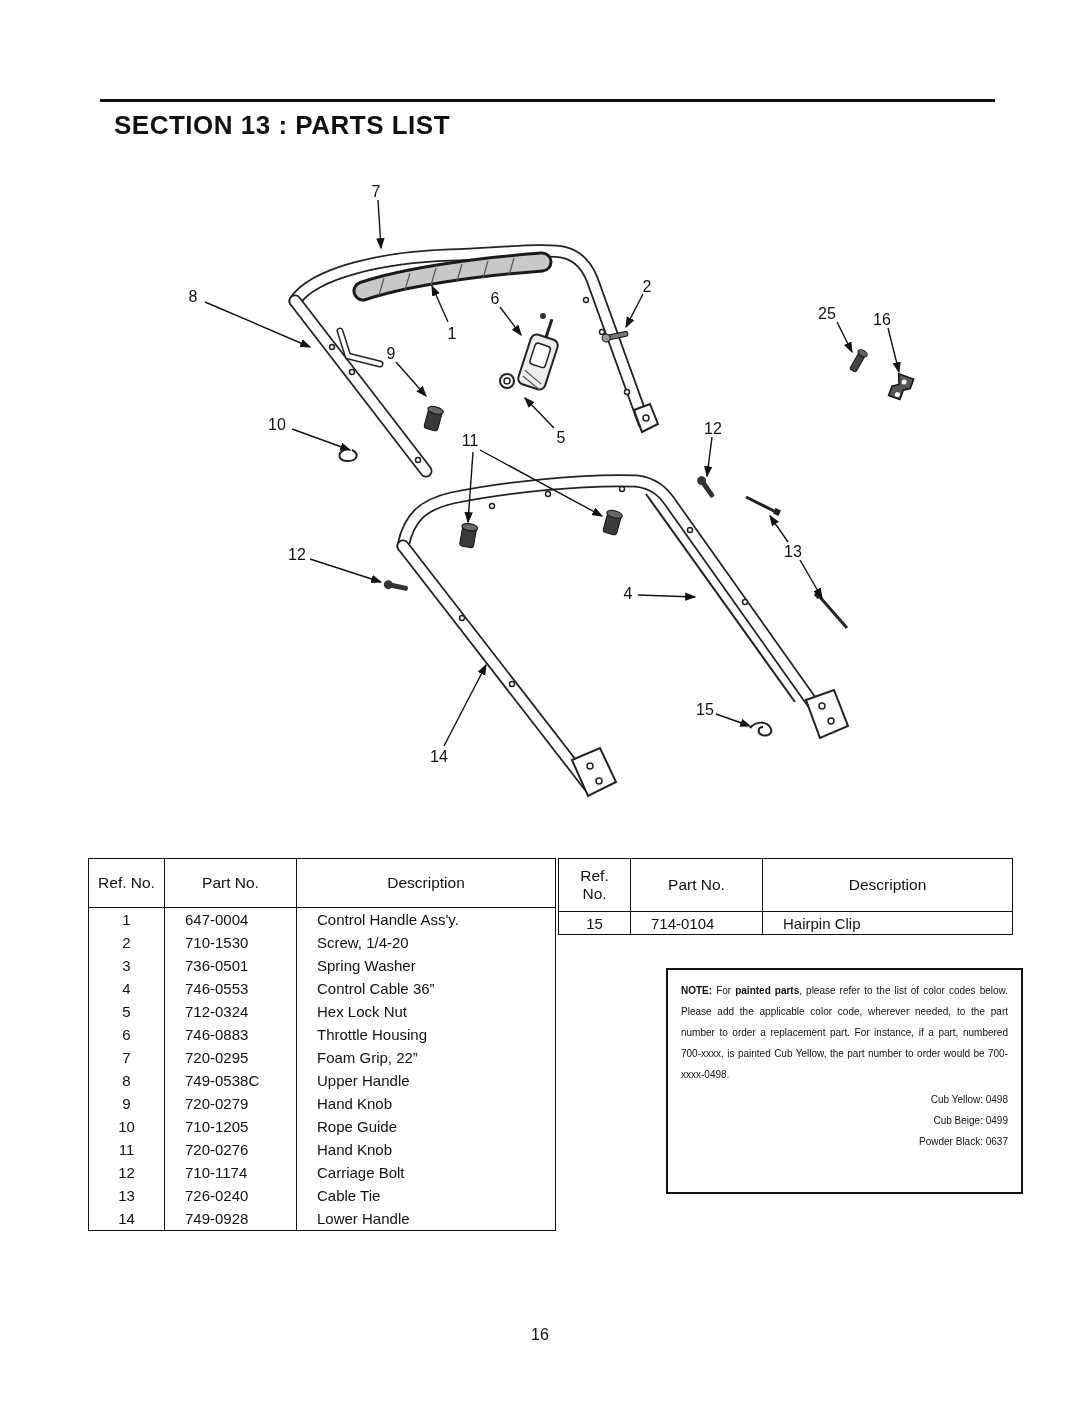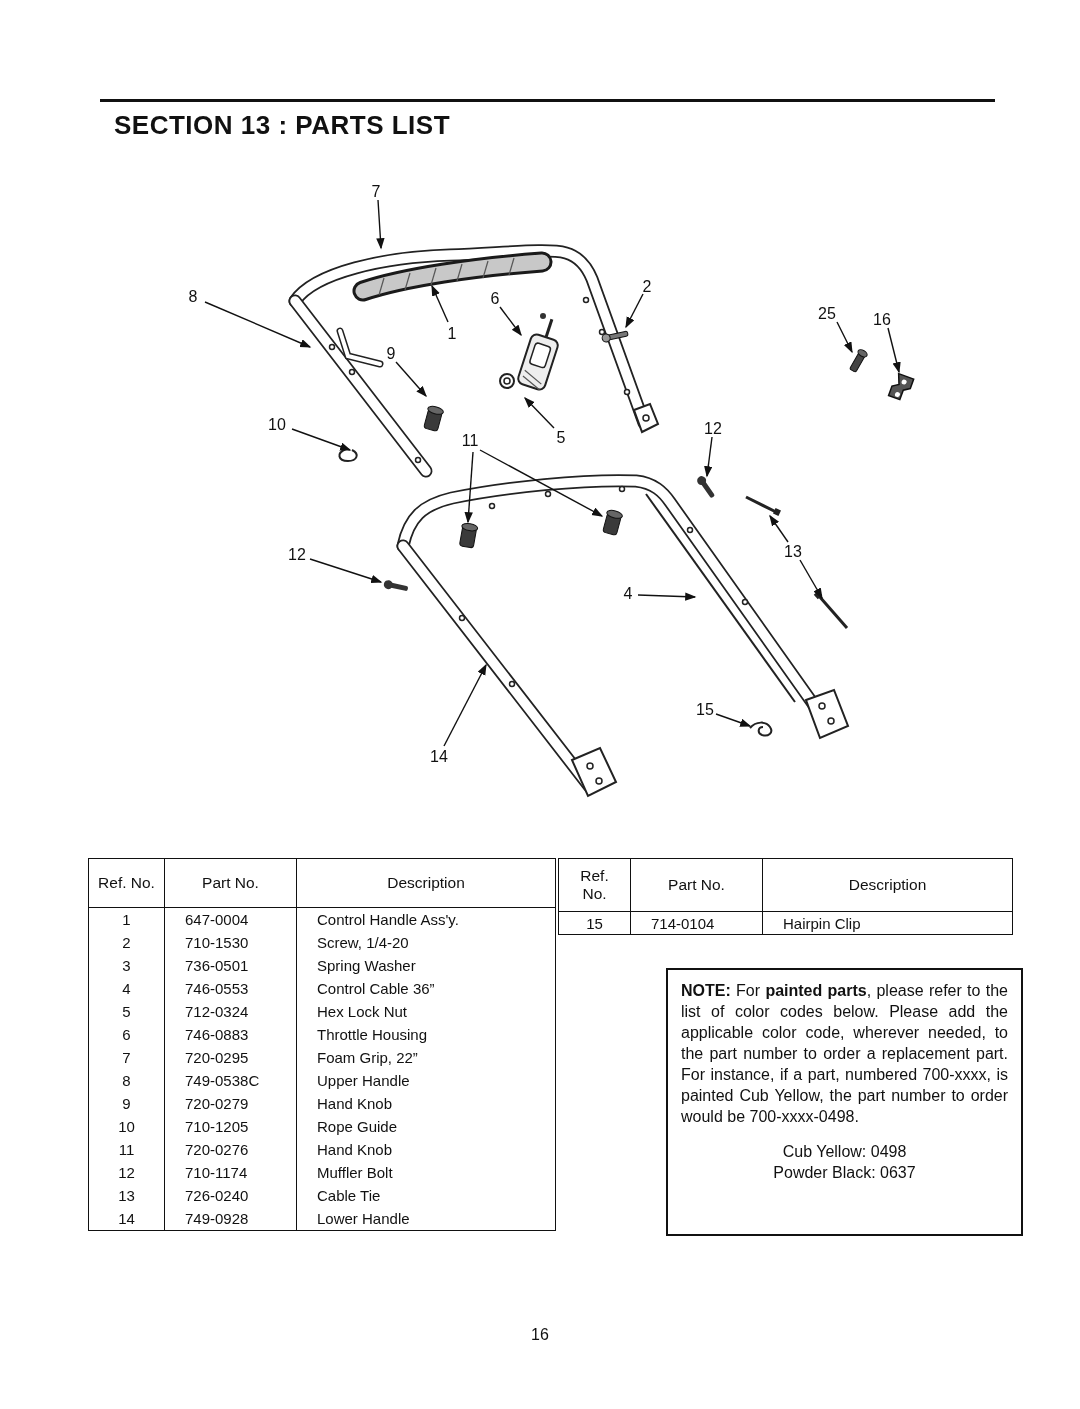--- a/index.html
+++ b/index.html
@@ -28,8 +28,8 @@
   #tableRight td{height:22px}
   td.c0{text-align:center}
   td.c1,td.c2{padding-left:20px}
-  .notebox{position:absolute;left:666px;top:968px;width:357px;height:268px;border:2px solid #111;
-           box-sizing:border-box;padding:10px 13px 0 13px;font-size:16px;line-height:21px}
+  .notebox{position:absolute;left:666px;top:968px;width:357px;height:226px;border:2px solid #111;
+           box-sizing:border-box;padding:10px 13px 0 13px;font-size:10px;line-height:21px}
   .notebox p{margin:0;text-align:justify}
   .codes{text-align:center;margin-top:14px}
   .codes div{line-height:21px}

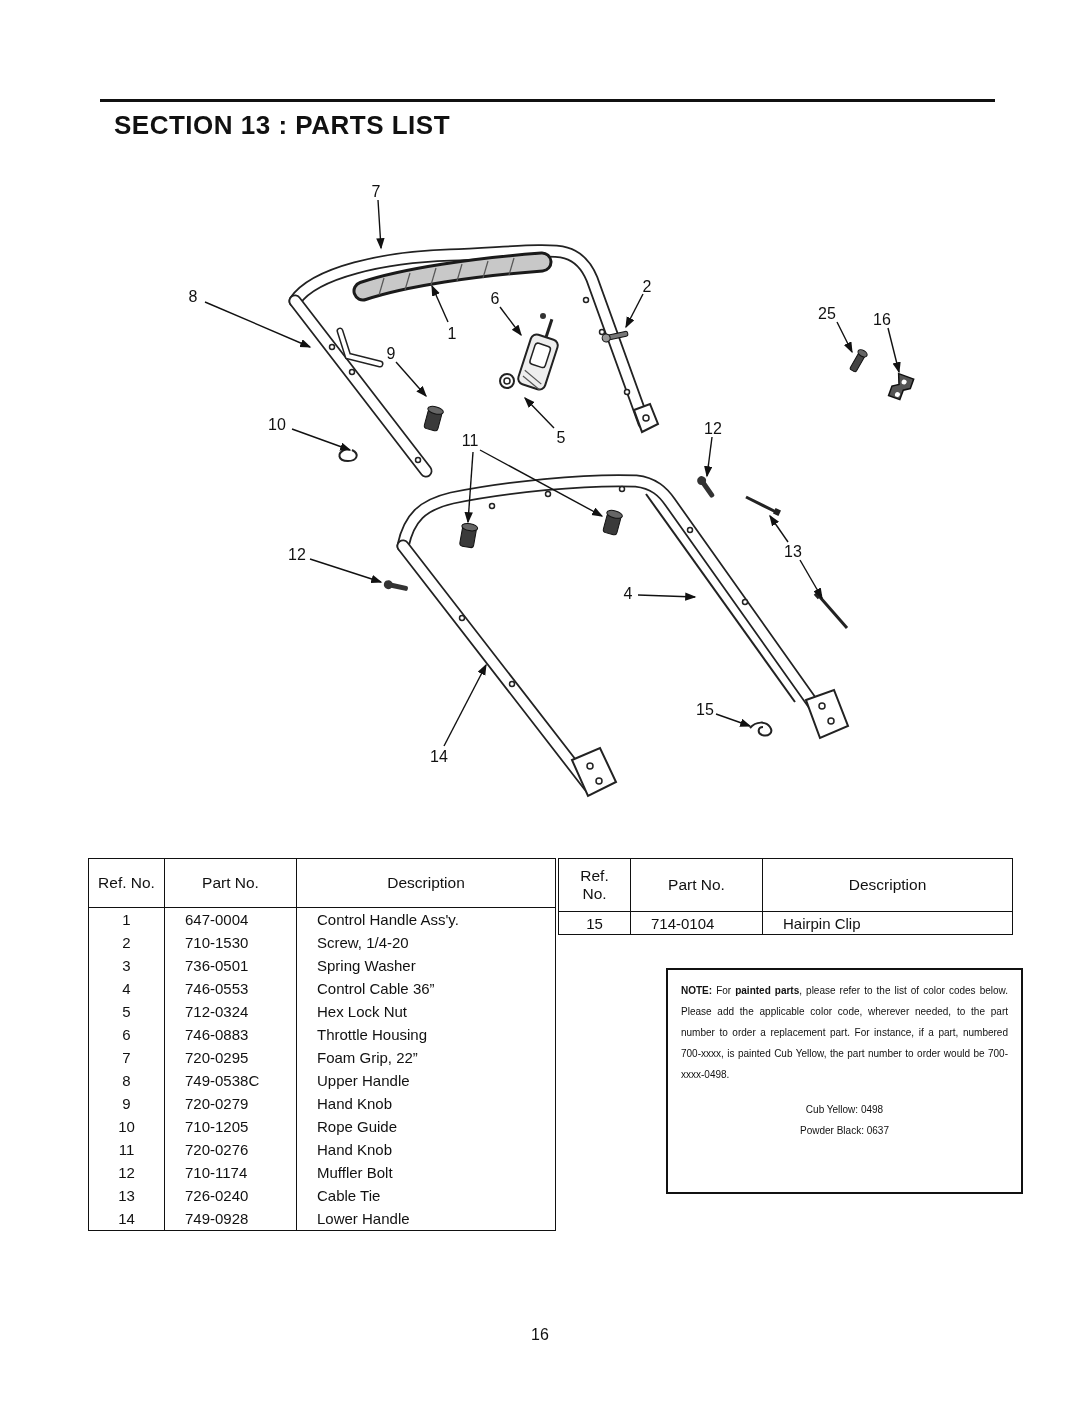--- a/index.html
+++ b/index.html
@@ -31,7 +31,7 @@
   .notebox{position:absolute;left:666px;top:968px;width:357px;height:226px;border:2px solid #111;
            box-sizing:border-box;padding:10px 13px 0 13px;font-size:10px;line-height:21px}
   .notebox p{margin:0;text-align:justify}
-  .codes{text-align:center;margin-top:14px}
+  .codes{text-align:right;margin-top:4px}
   .codes div{line-height:21px}
   .pageno{position:absolute;left:0;right:0;top:1326px;text-align:center;font-size:16px}
 </style>

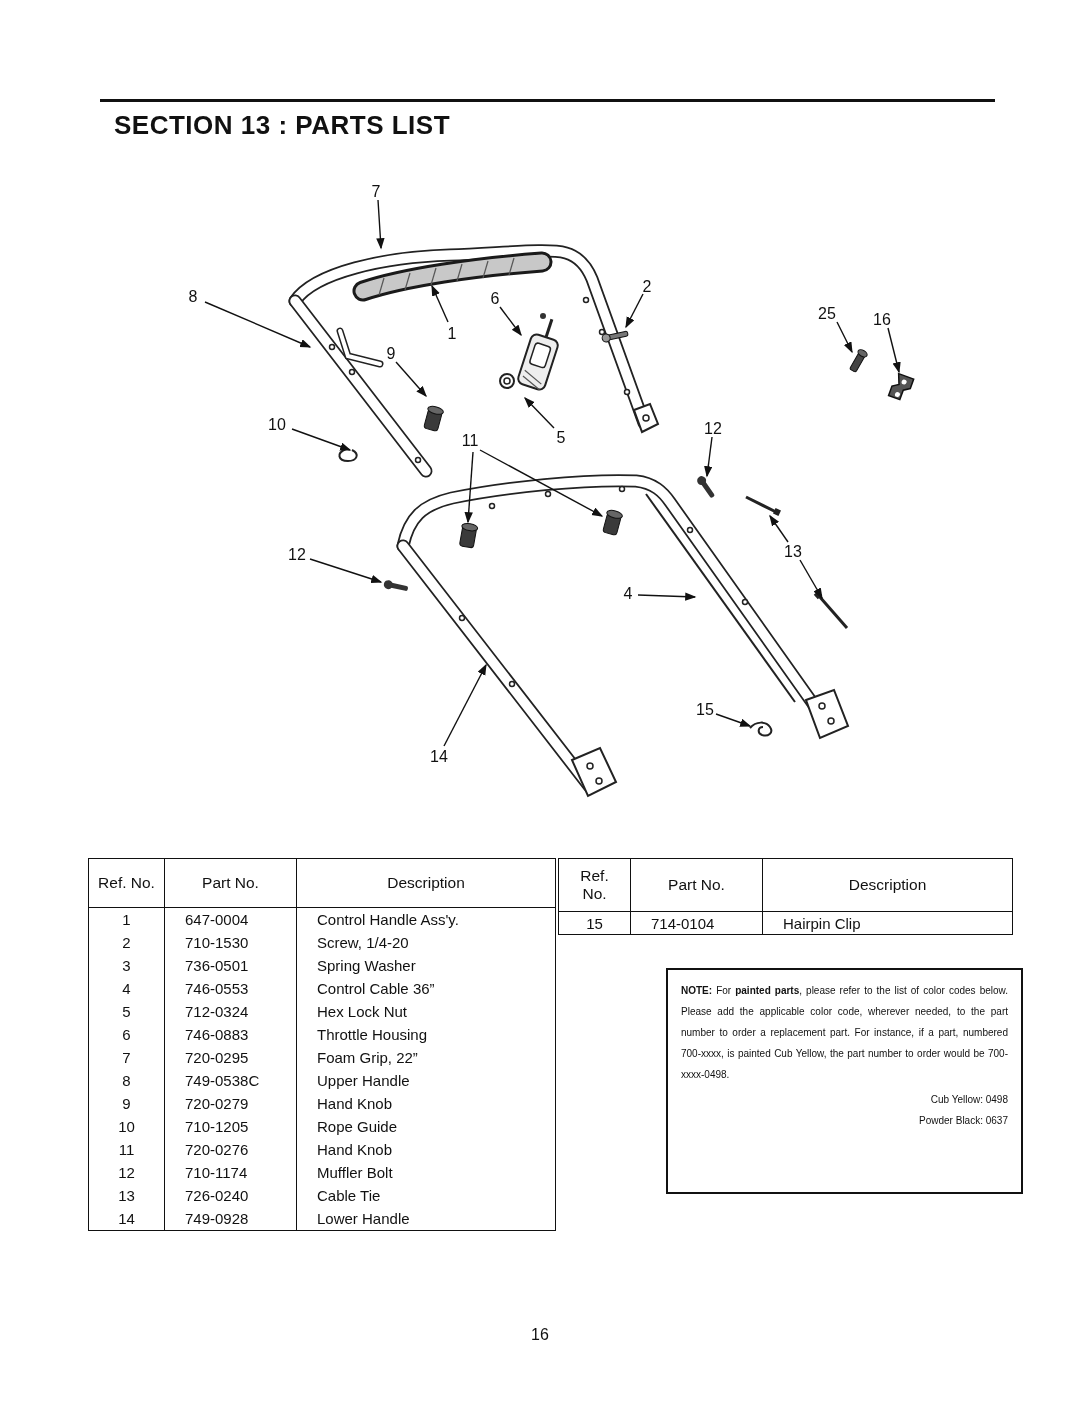--- a/index.html
+++ b/index.html
@@ -308,6 +308,7 @@
   <p><b>NOTE:</b><span> For </span><b>painted parts</b><span>, please refer to the list of color codes below. Please add the applicable color code, wherever needed, to the part number to order a replacement part. For instance, if a part, numbered 700-xxxx, is painted Cub Yellow,  the part number to order would be 700-xxxx-0498.</span></p>
   <div class="codes">
     <div>Cub Yellow: 0498</div>
+    <div>Cub Beige: 0499</div>
     <div>Powder Black: 0637</div>
   </div>
 </div>

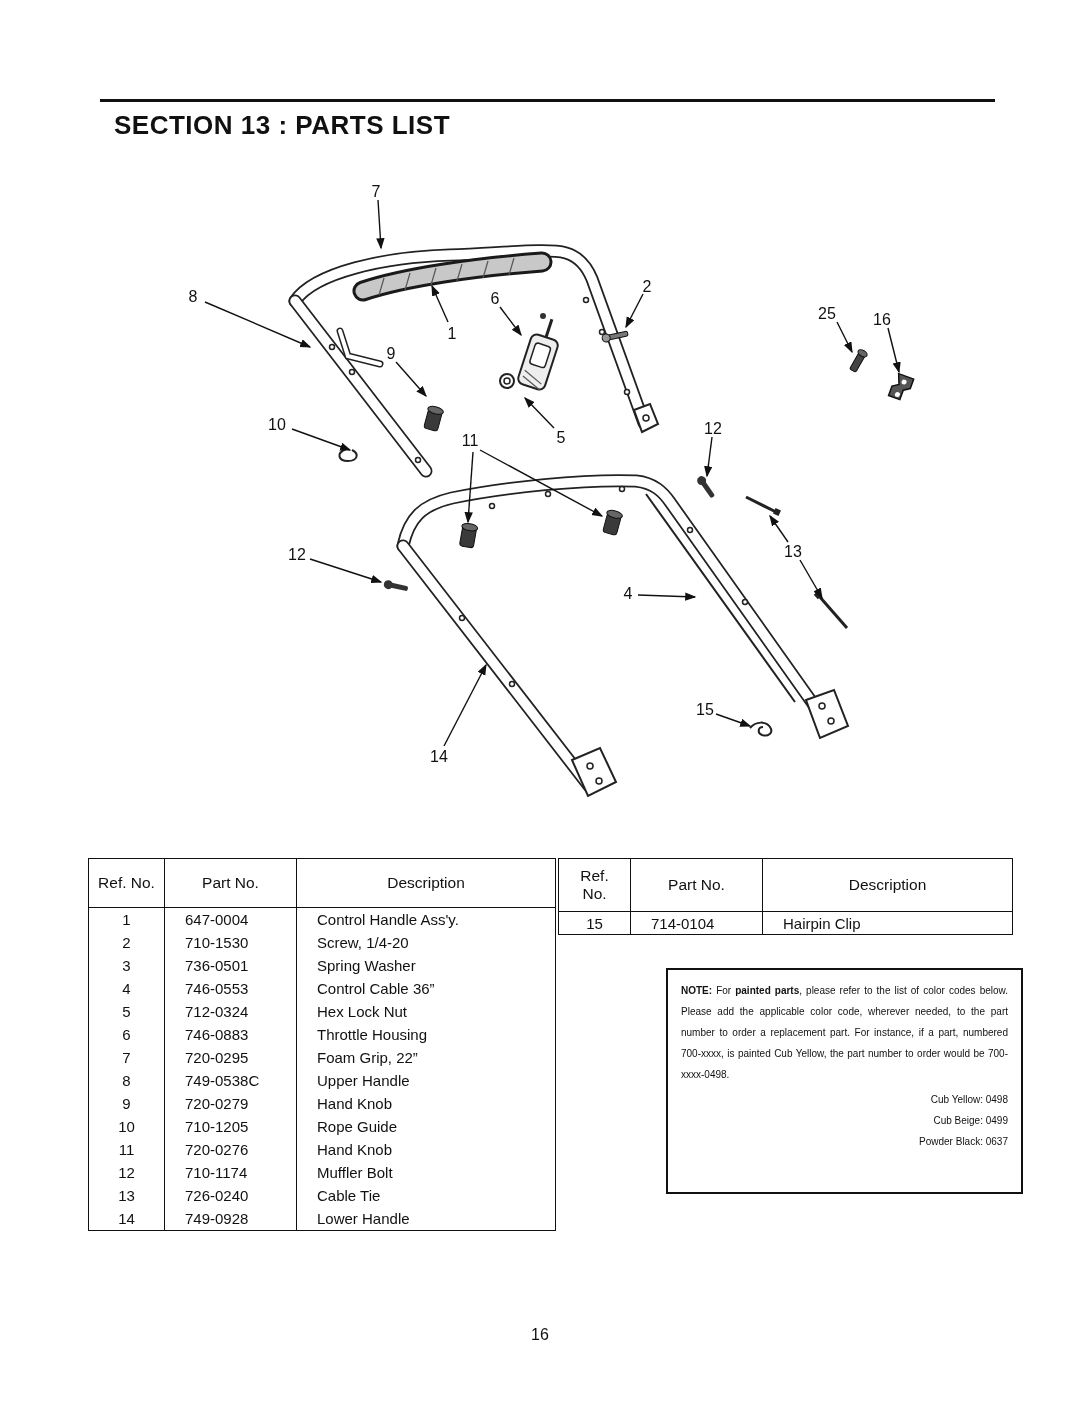--- a/index.html
+++ b/index.html
@@ -267,7 +267,7 @@
       <tr>
         <td class="c0">12</td>
         <td class="c1">710-1174</td>
-        <td class="c2">Muffler Bolt</td>
+        <td class="c2">Carriage Bolt</td>
       </tr>
       <tr>
         <td class="c0">13</td>

